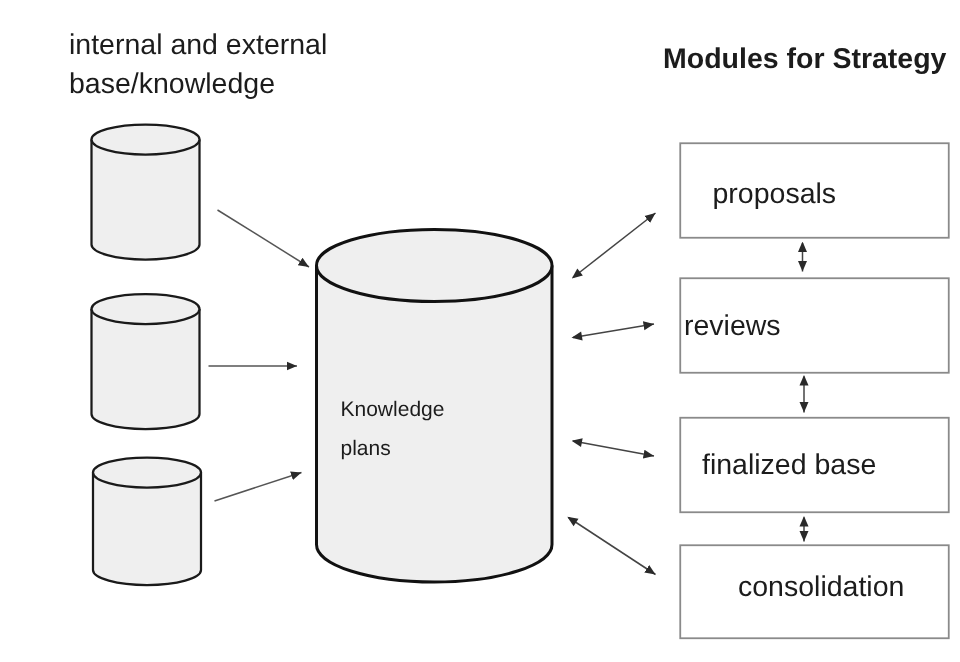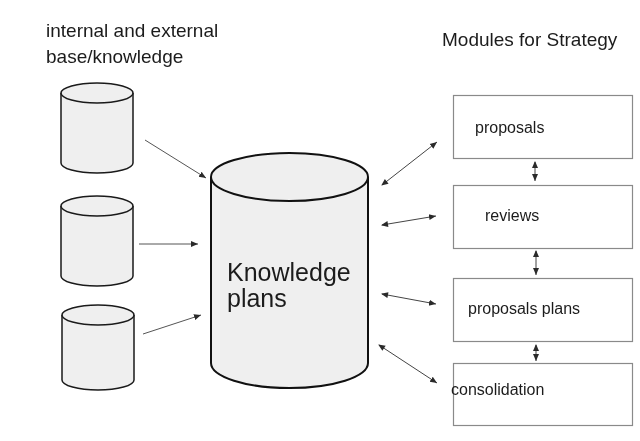--- a/index.html
+++ b/index.html
@@ -34,7 +34,7 @@
       line-height: 26px;
     }
     #heading-left { left: 22px; top: 18px; }
-    #heading-right { left: 418px; top: 27px; }
+    #heading-right { left: 418px; top: 27px; font-weight: bold; }
     #kb-label {
       left: 203px;
       top: 259px;

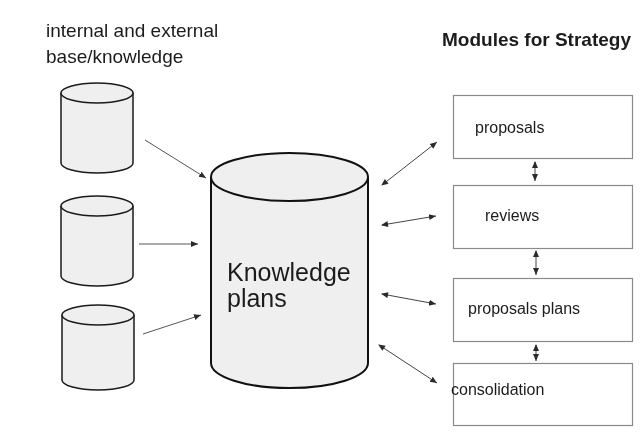--- a/index.html
+++ b/index.html
@@ -42,7 +42,7 @@
       line-height: 26px;
     }
     .box-label {
-      font-size: 16px;
+      font-size: 19px;
     }
   </style>
 </head>

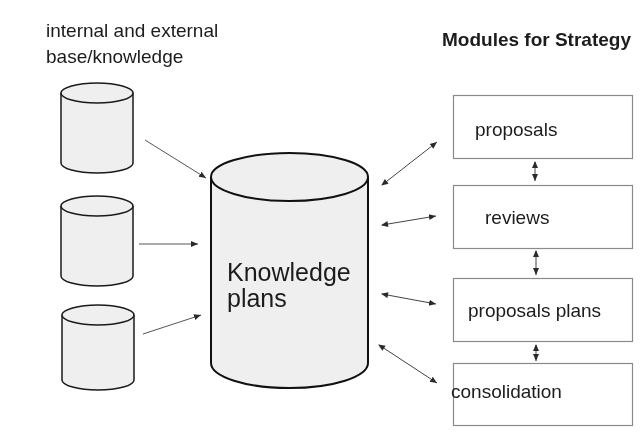--- a/index.html
+++ b/index.html
@@ -112,7 +112,7 @@
   </div>
 
   <div class="lbl box-label" style="left:451px; top:120px;">proposals</div>
-  <div class="lbl box-label" style="left:461px; top:208px;text-align:center;">reviews</div>
+  <div class="lbl box-label" style="left:432px; top:208px;text-align:center;">reviews</div>
   <div class="lbl box-label" style="left:444px; top:301px;">proposals plans</div>
   <div class="lbl box-label" style="left:427px; top:382px;">consolidation</div>
 

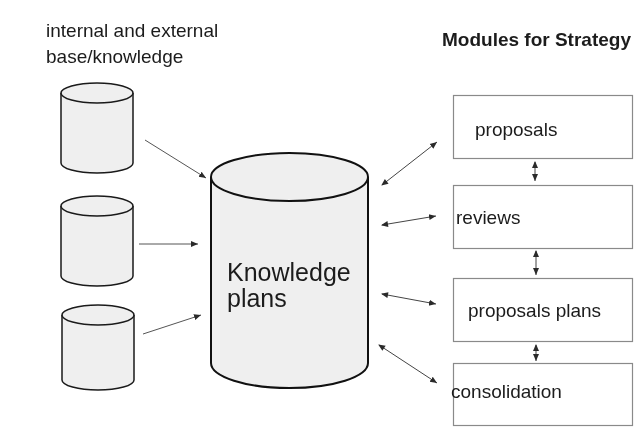--- a/index.html
+++ b/index.html
@@ -38,7 +38,7 @@
     #kb-label {
       left: 203px;
       top: 259px;
-      font-size: 25px;
+      font-size: 14px;
       line-height: 26px;
     }
     .box-label {

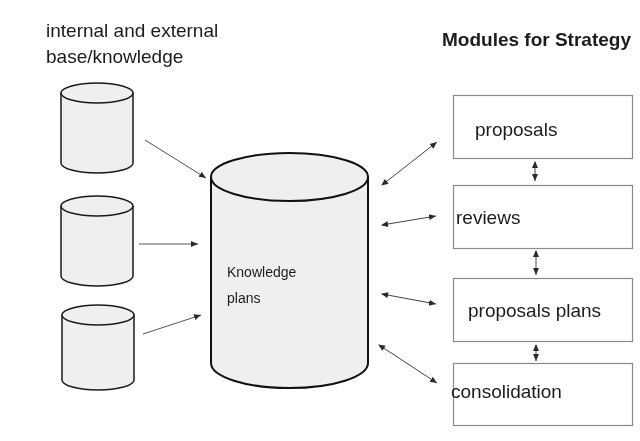--- a/index.html
+++ b/index.html
@@ -113,7 +113,7 @@
 
   <div class="lbl box-label" style="left:451px; top:120px;">proposals</div>
   <div class="lbl box-label" style="left:432px; top:208px;text-align:center;">reviews</div>
-  <div class="lbl box-label" style="left:444px; top:301px;">proposals plans</div>
+  <div class="lbl box-label" style="left:444px; top:301px;">finalized base</div>
   <div class="lbl box-label" style="left:427px; top:382px;">consolidation</div>
 
 </div>

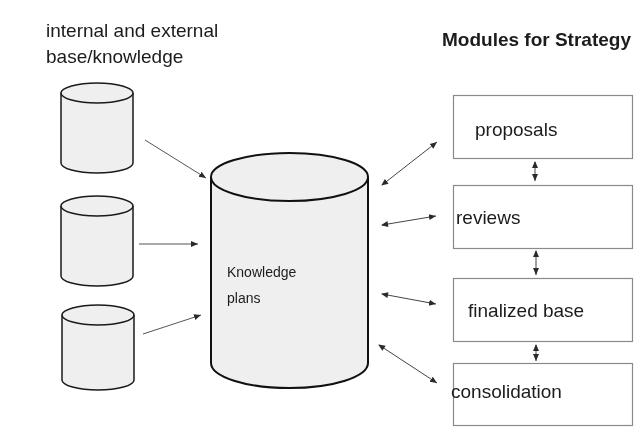--- a/index.html
+++ b/index.html
@@ -114,7 +114,7 @@
   <div class="lbl box-label" style="left:451px; top:120px;">proposals</div>
   <div class="lbl box-label" style="left:432px; top:208px;text-align:center;">reviews</div>
   <div class="lbl box-label" style="left:444px; top:301px;">finalized base</div>
-  <div class="lbl box-label" style="left:427px; top:382px;">consolidation</div>
+  <div class="lbl box-label" style="left:468px; top:382px;">consolidation</div>
 
 </div>
 

